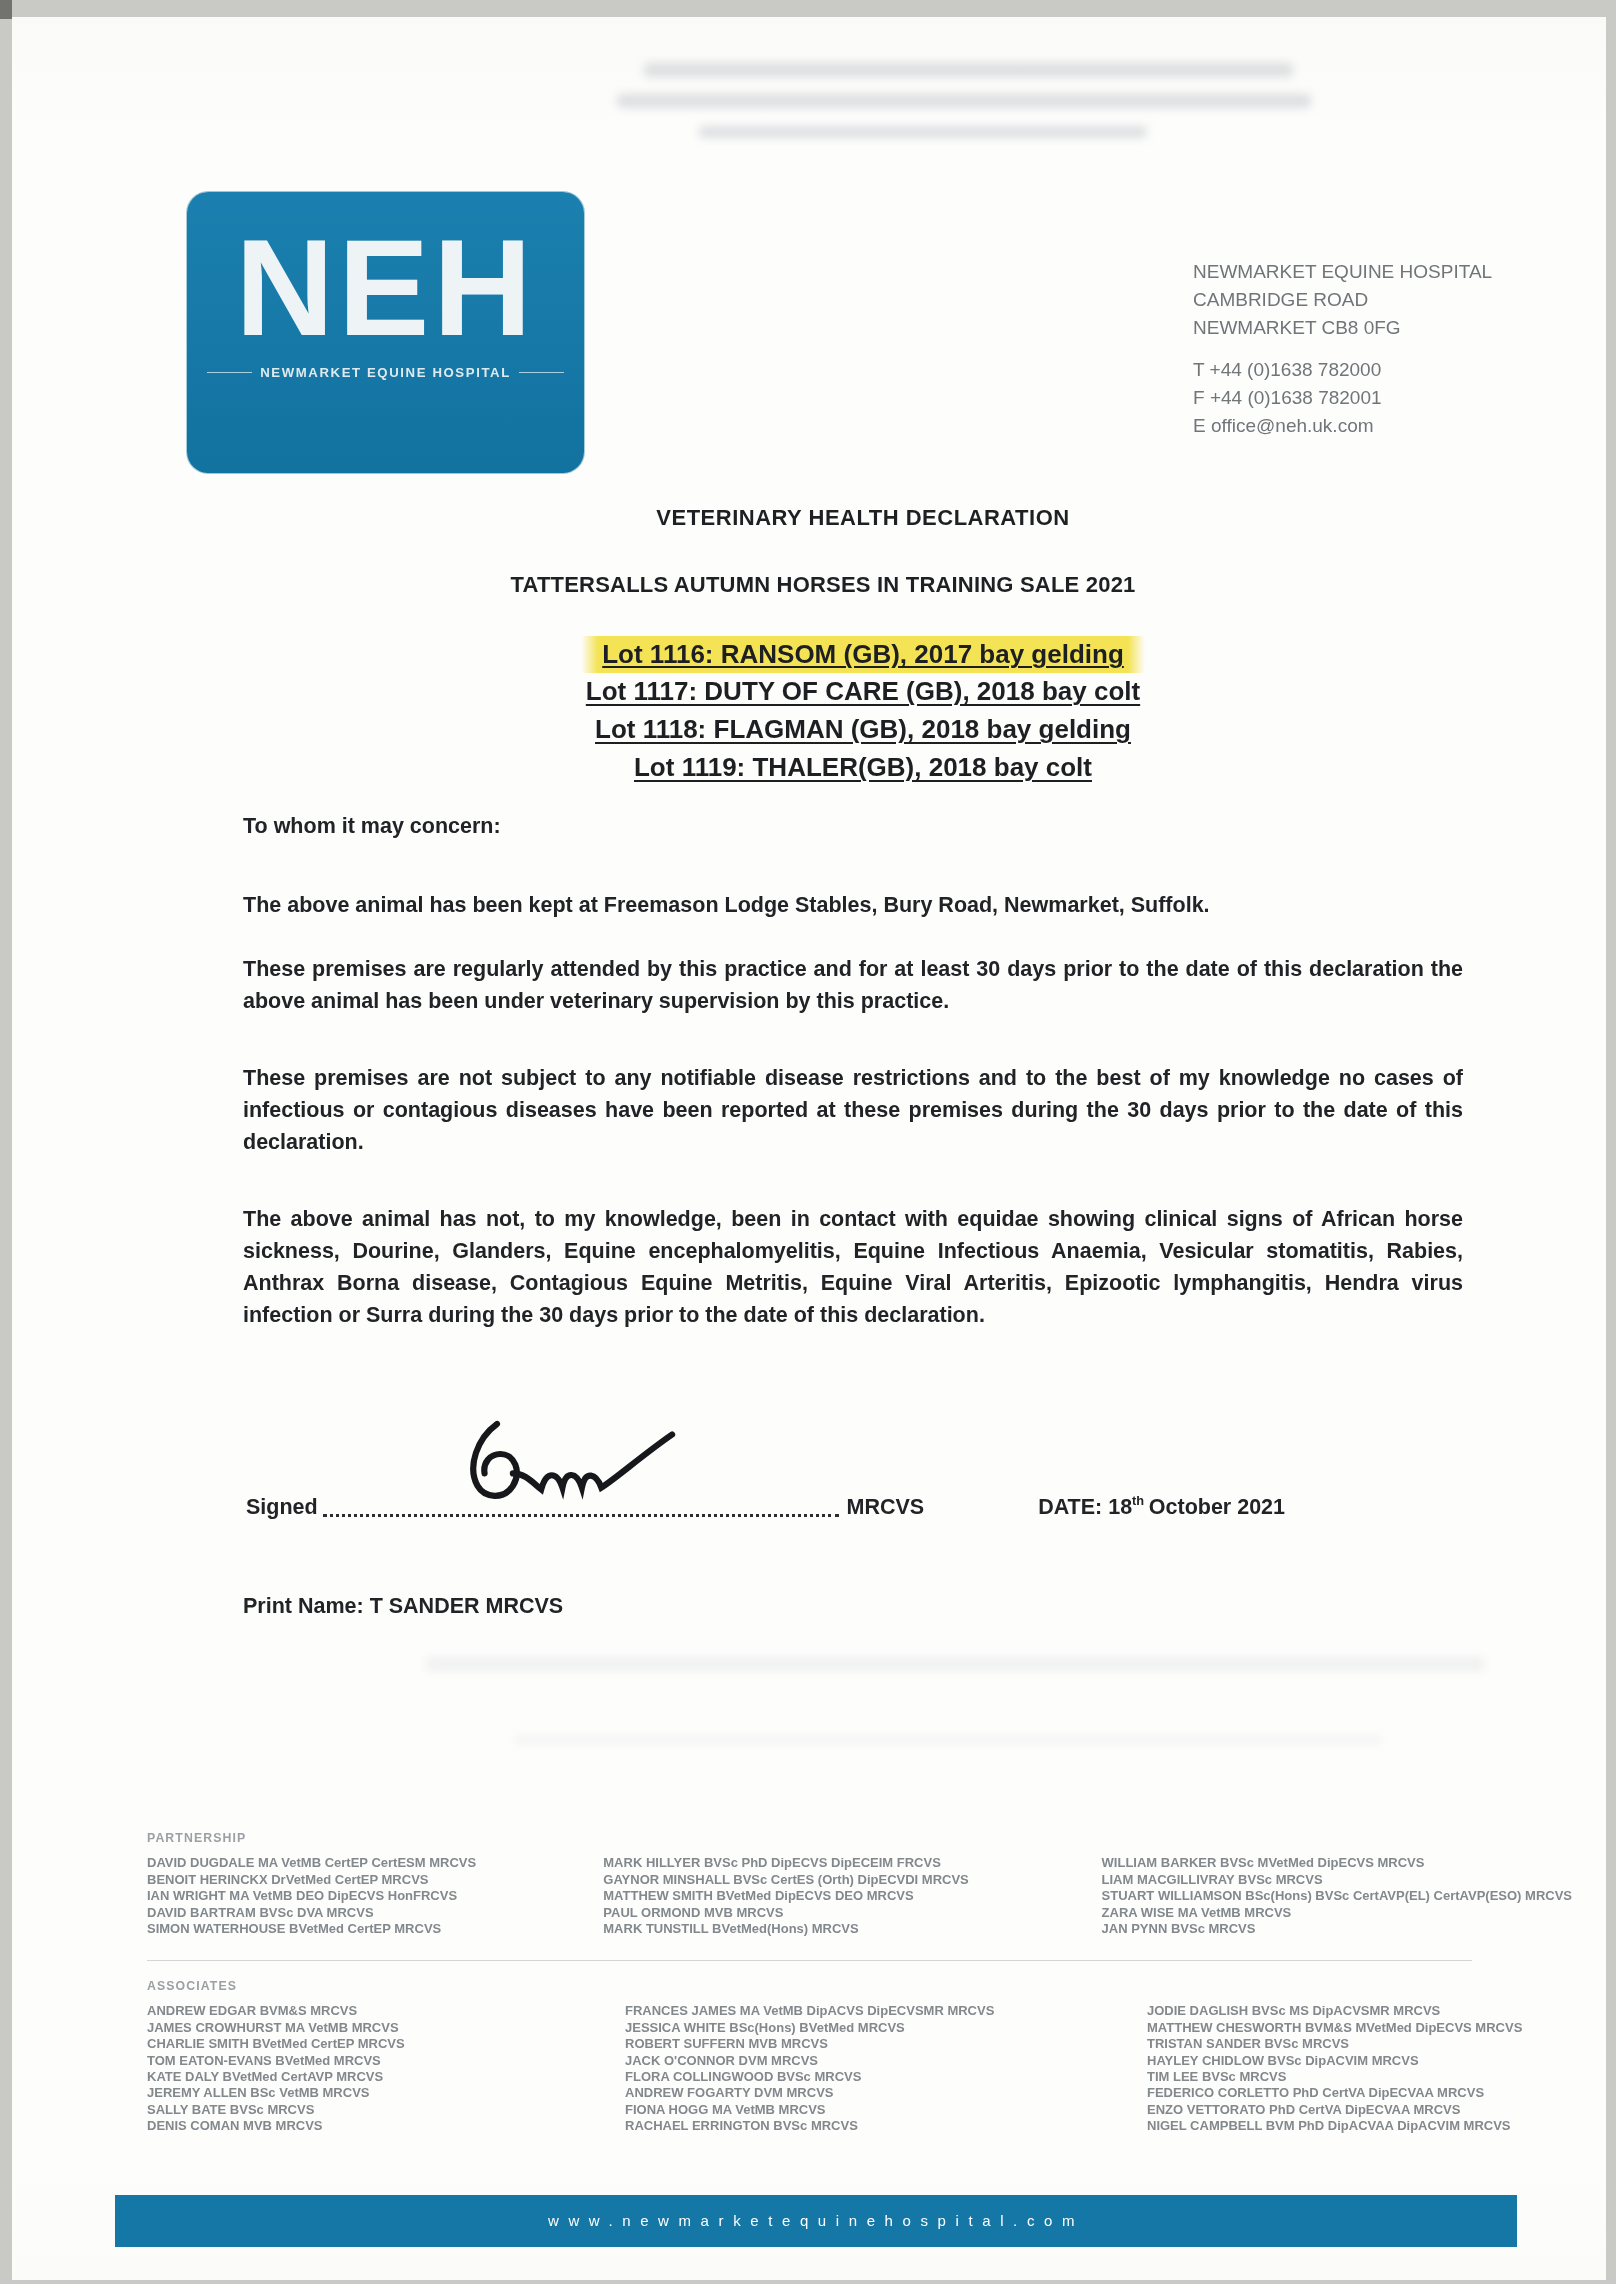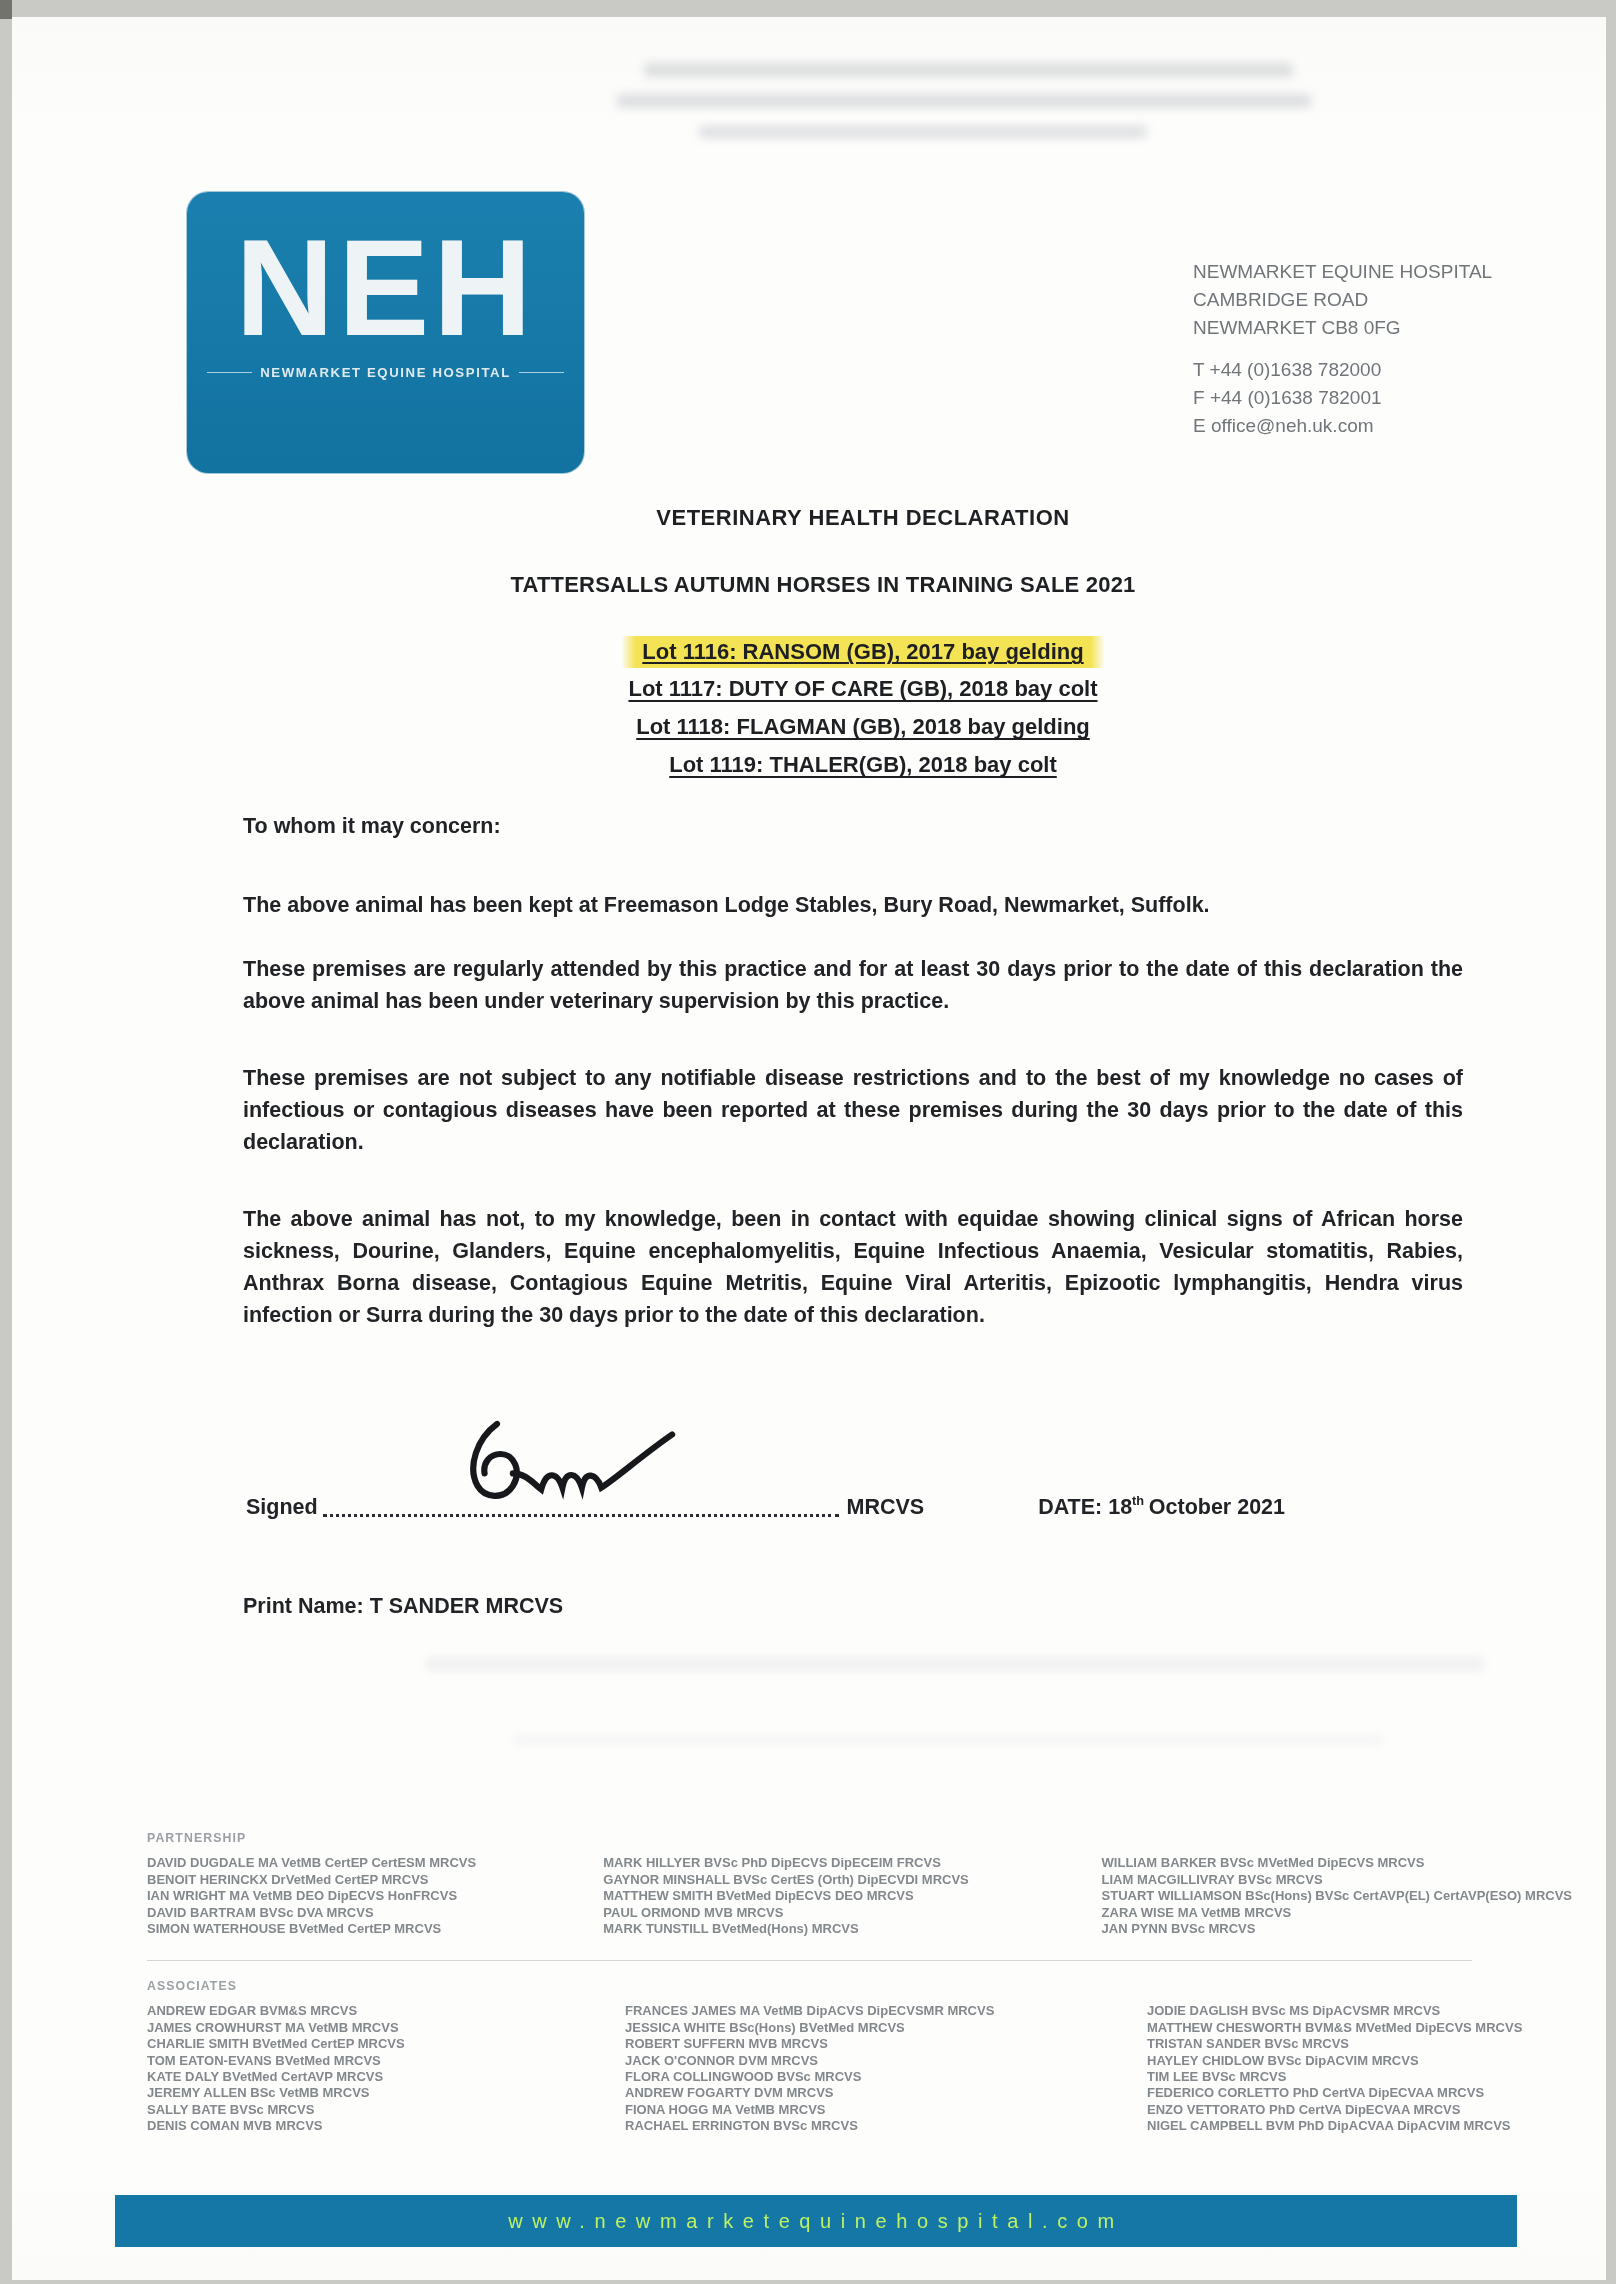--- a/index.html
+++ b/index.html
@@ -57,7 +57,7 @@
   .lots{top:621px;}
   .lot-line{height:38px;}
   .lot-text{
-    font-size:22px;font-weight:bold;color:#1d1f22;
+    font-size:26px;font-weight:bold;color:#1d1f22;
     text-decoration:underline;text-decoration-thickness:2.3px;text-underline-offset:4.1px;margin-top:6px;
   }
   .lot-highlight{

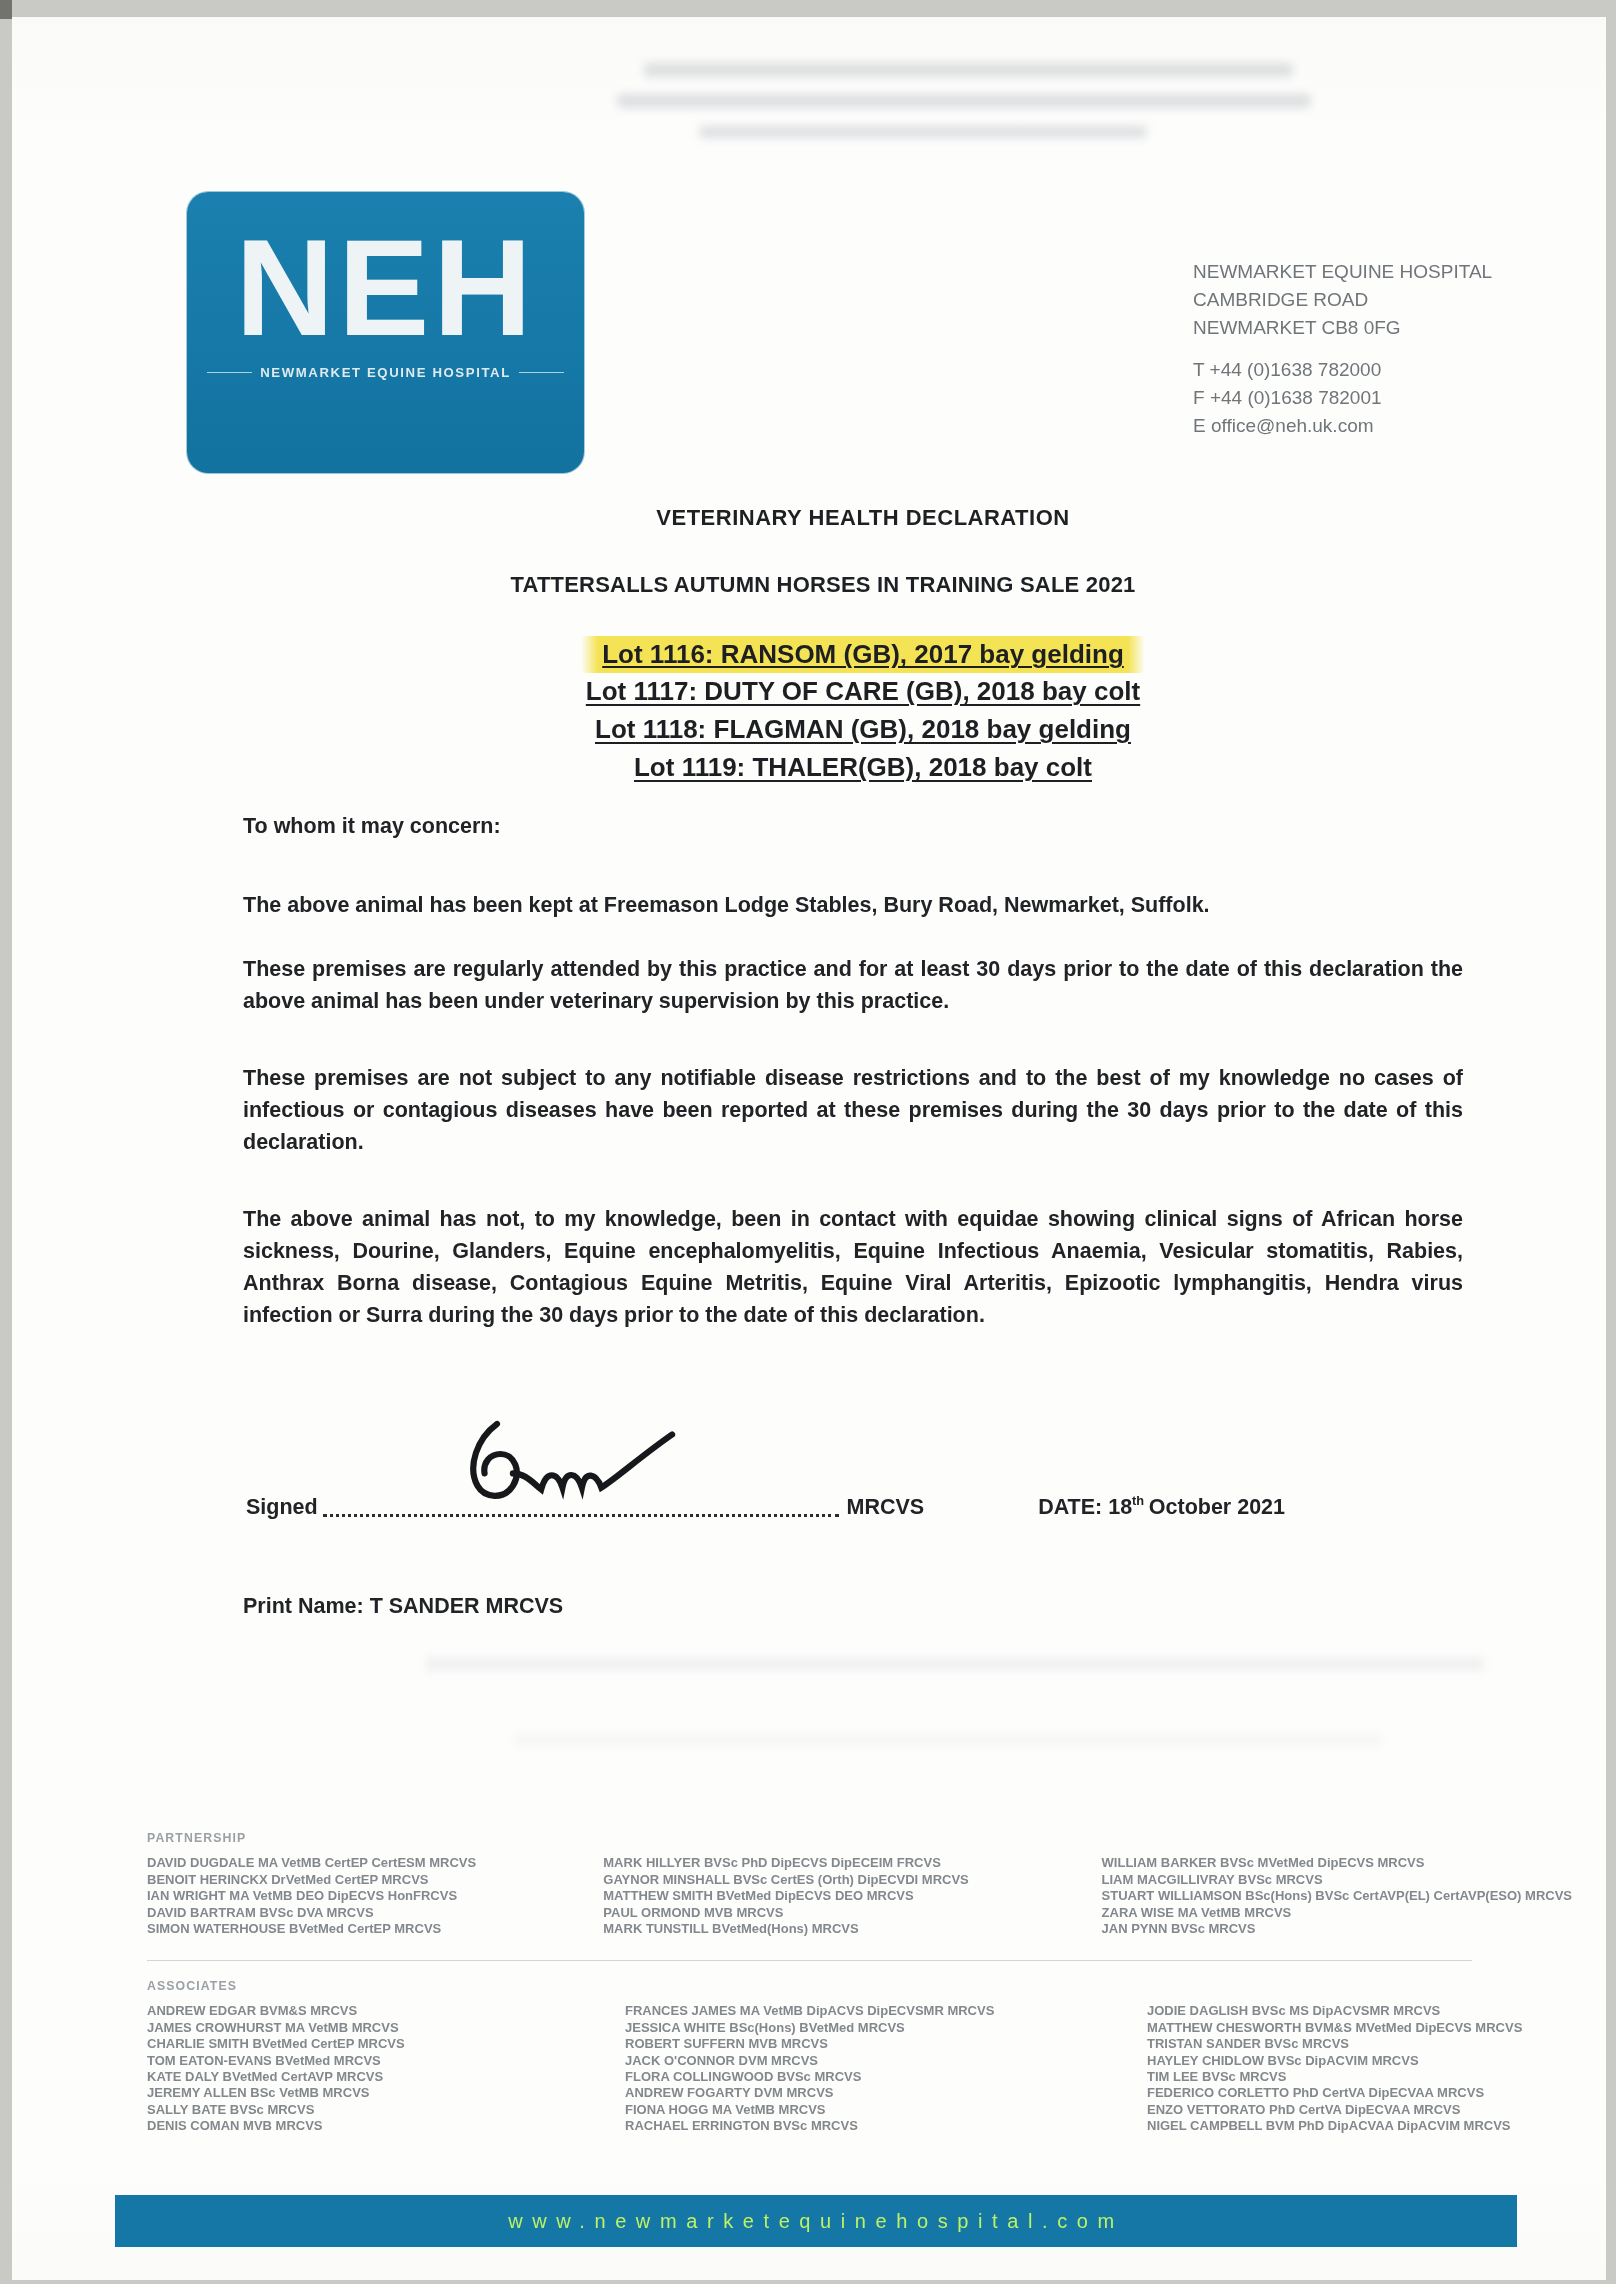--- a/index.html
+++ b/index.html
@@ -107,7 +107,7 @@
   
   .webbar{
     position:absolute;left:103px;top:2178px;width:1402px;height:52px;
-    background:#1577a6;color:#bef264;font-size:20px;letter-spacing:9.6px;
+    background:#1577a6;color:#ffffff;font-size:15px;letter-spacing:9.6px;
     text-align:center;line-height:52px;white-space:nowrap;
   }
 </style>

